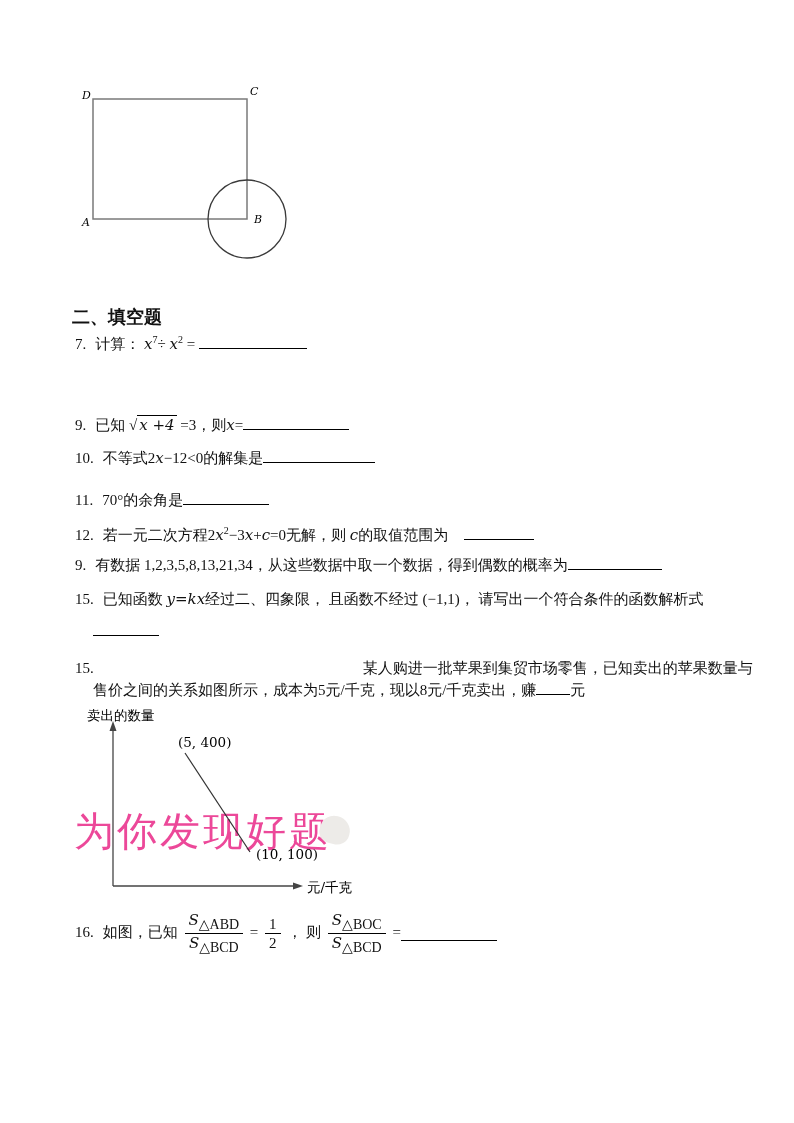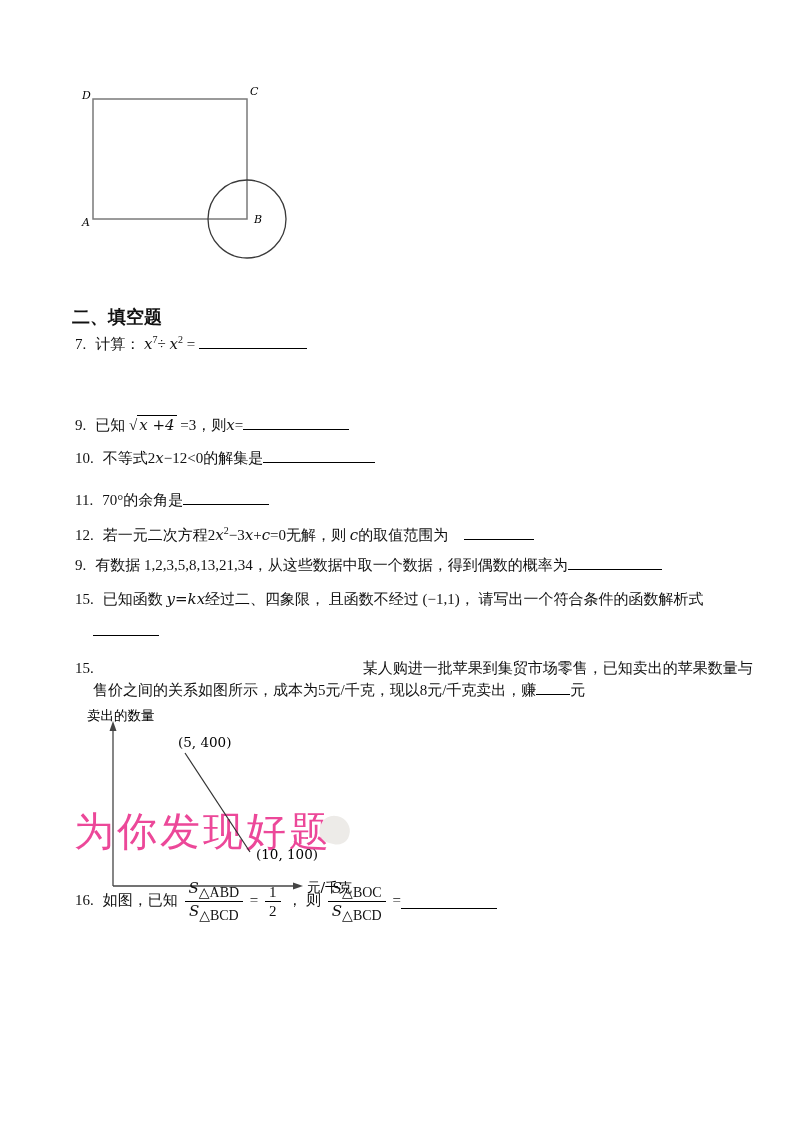--- a/index.html
+++ b/index.html
@@ -100,7 +100,7 @@
     <text x="196" y="156" font-size="13.5">(10, 100)</text>
   </svg>
 
-  <div class="q" style="top:880px">
+  <div class="q" style="top:912px">
     <span class="qnum">16.</span><span>如图，已知</span>
     <span class="frac"><span class="fn"><span class="var">S</span><sub>△ABD</sub></span><span class="fd"><span class="var">S</span><sub>△BCD</sub></span></span>
     <span>=</span>

